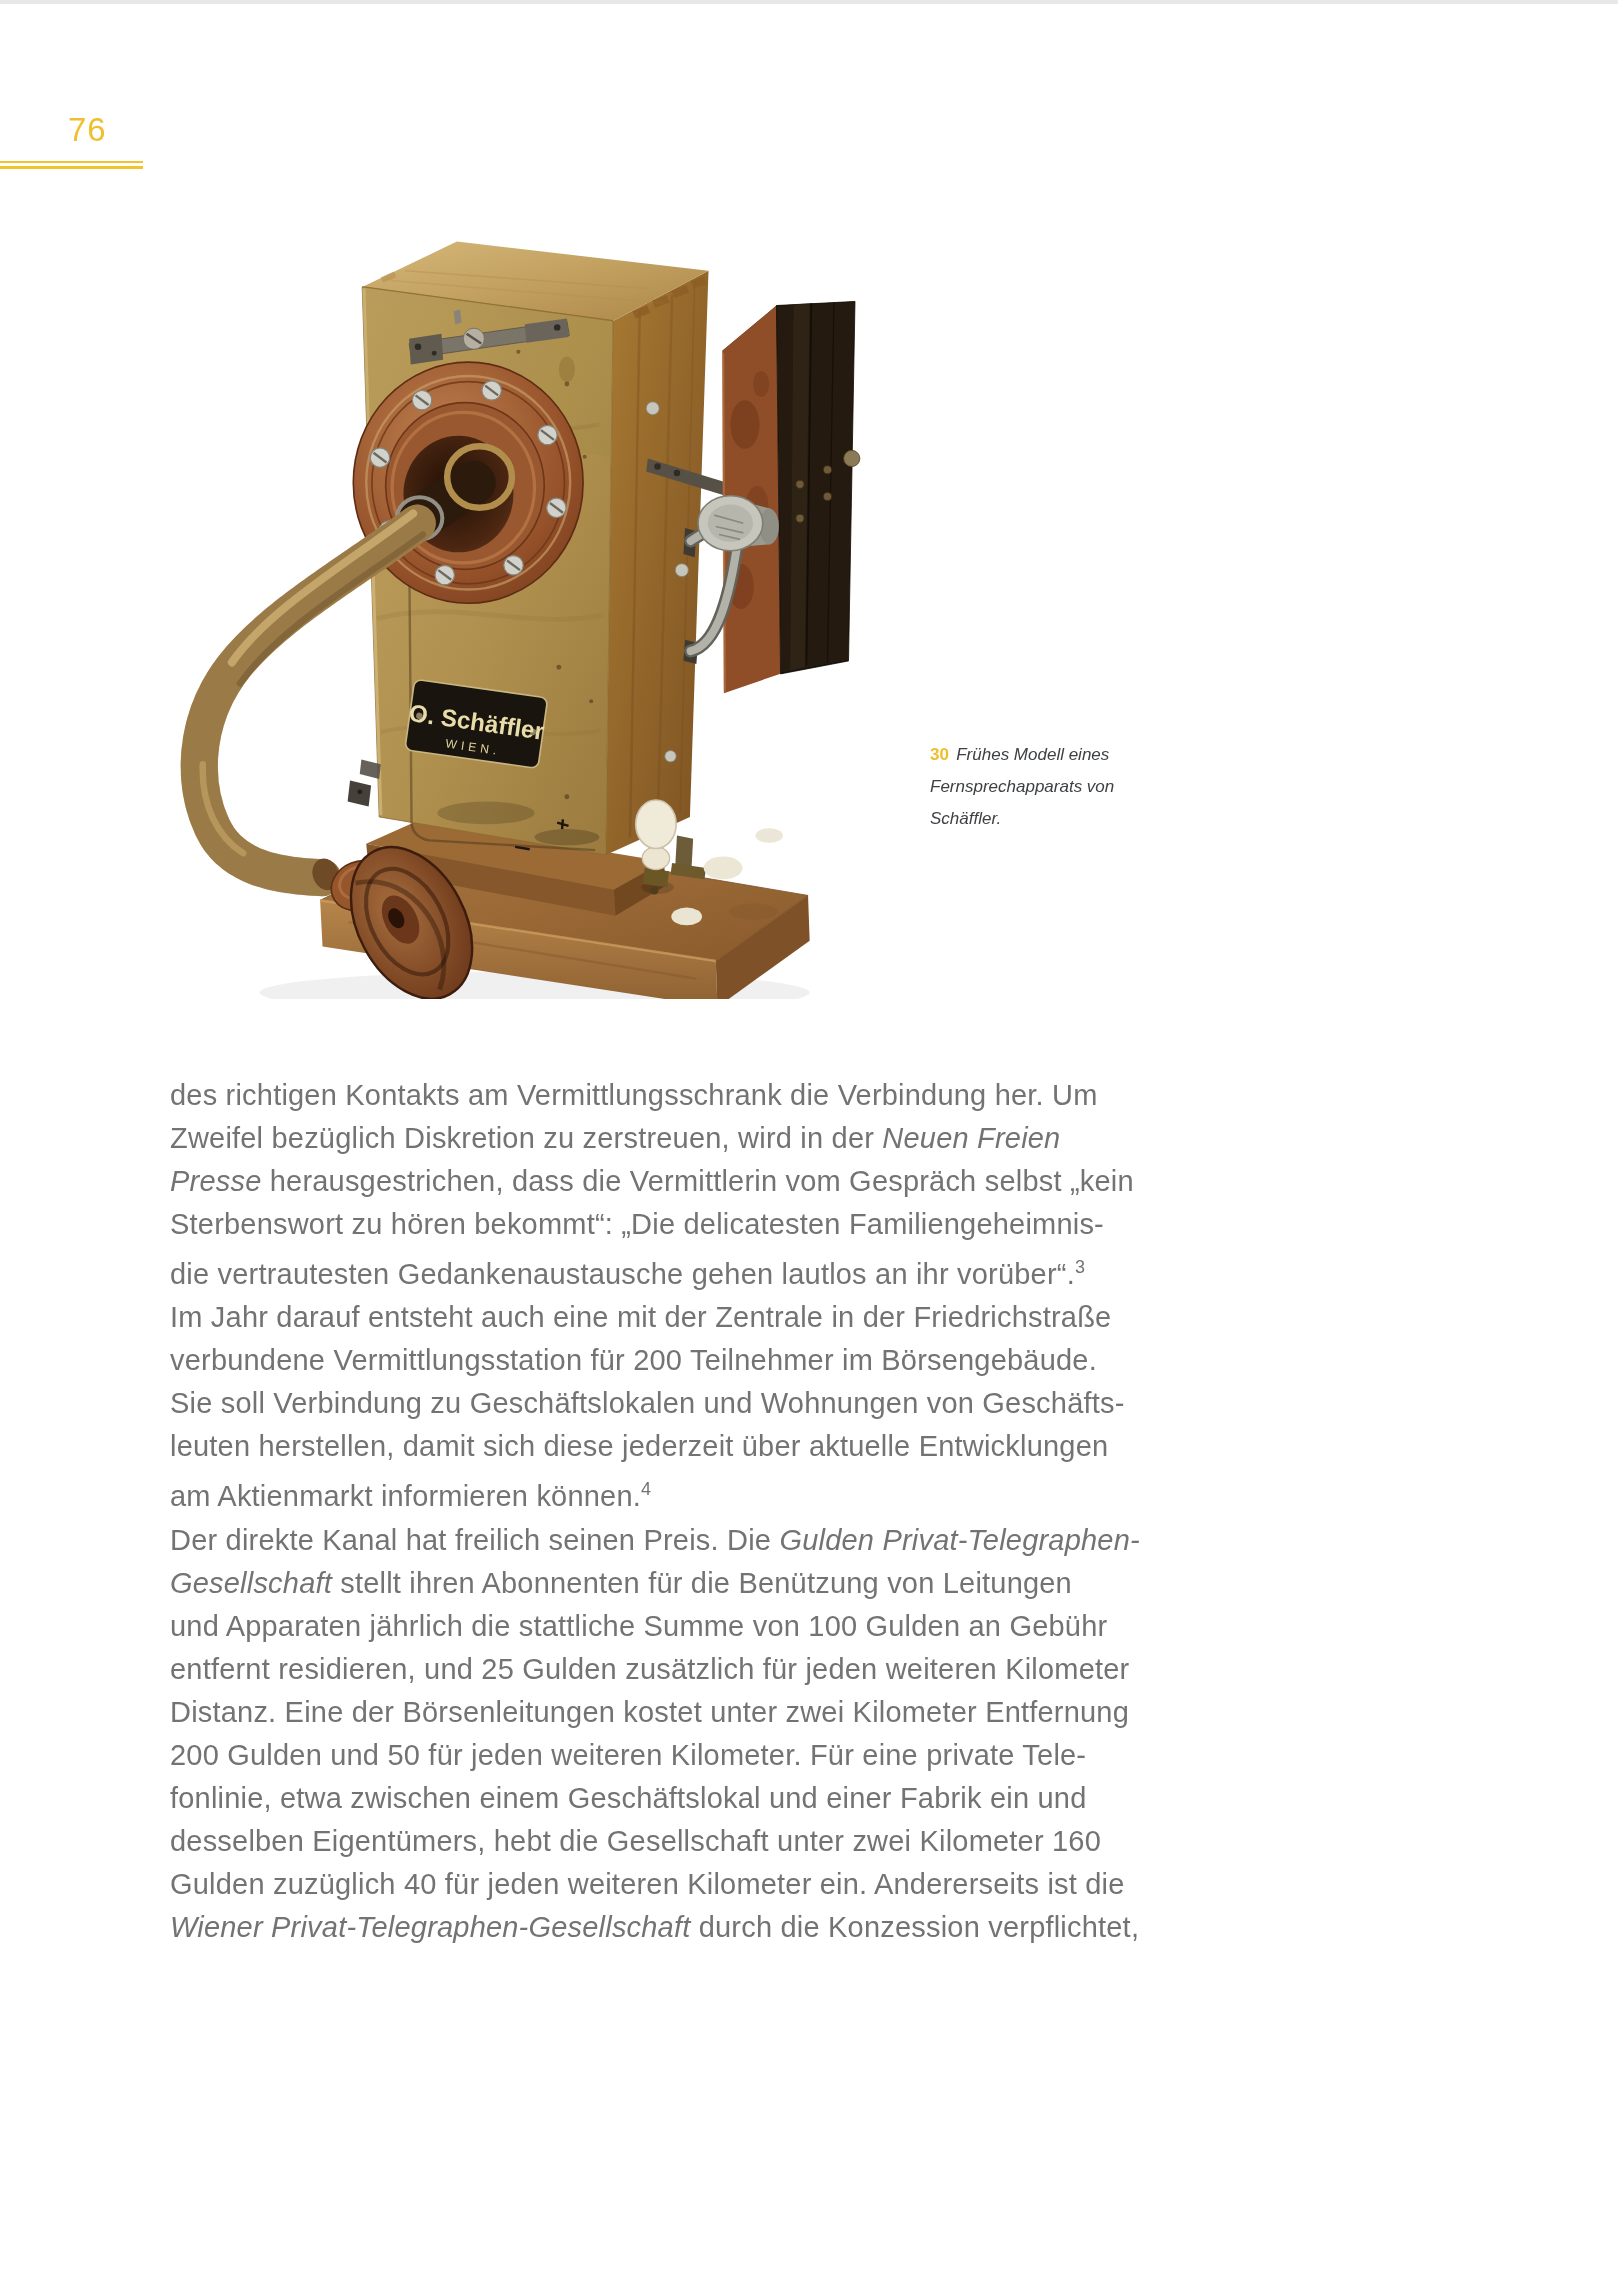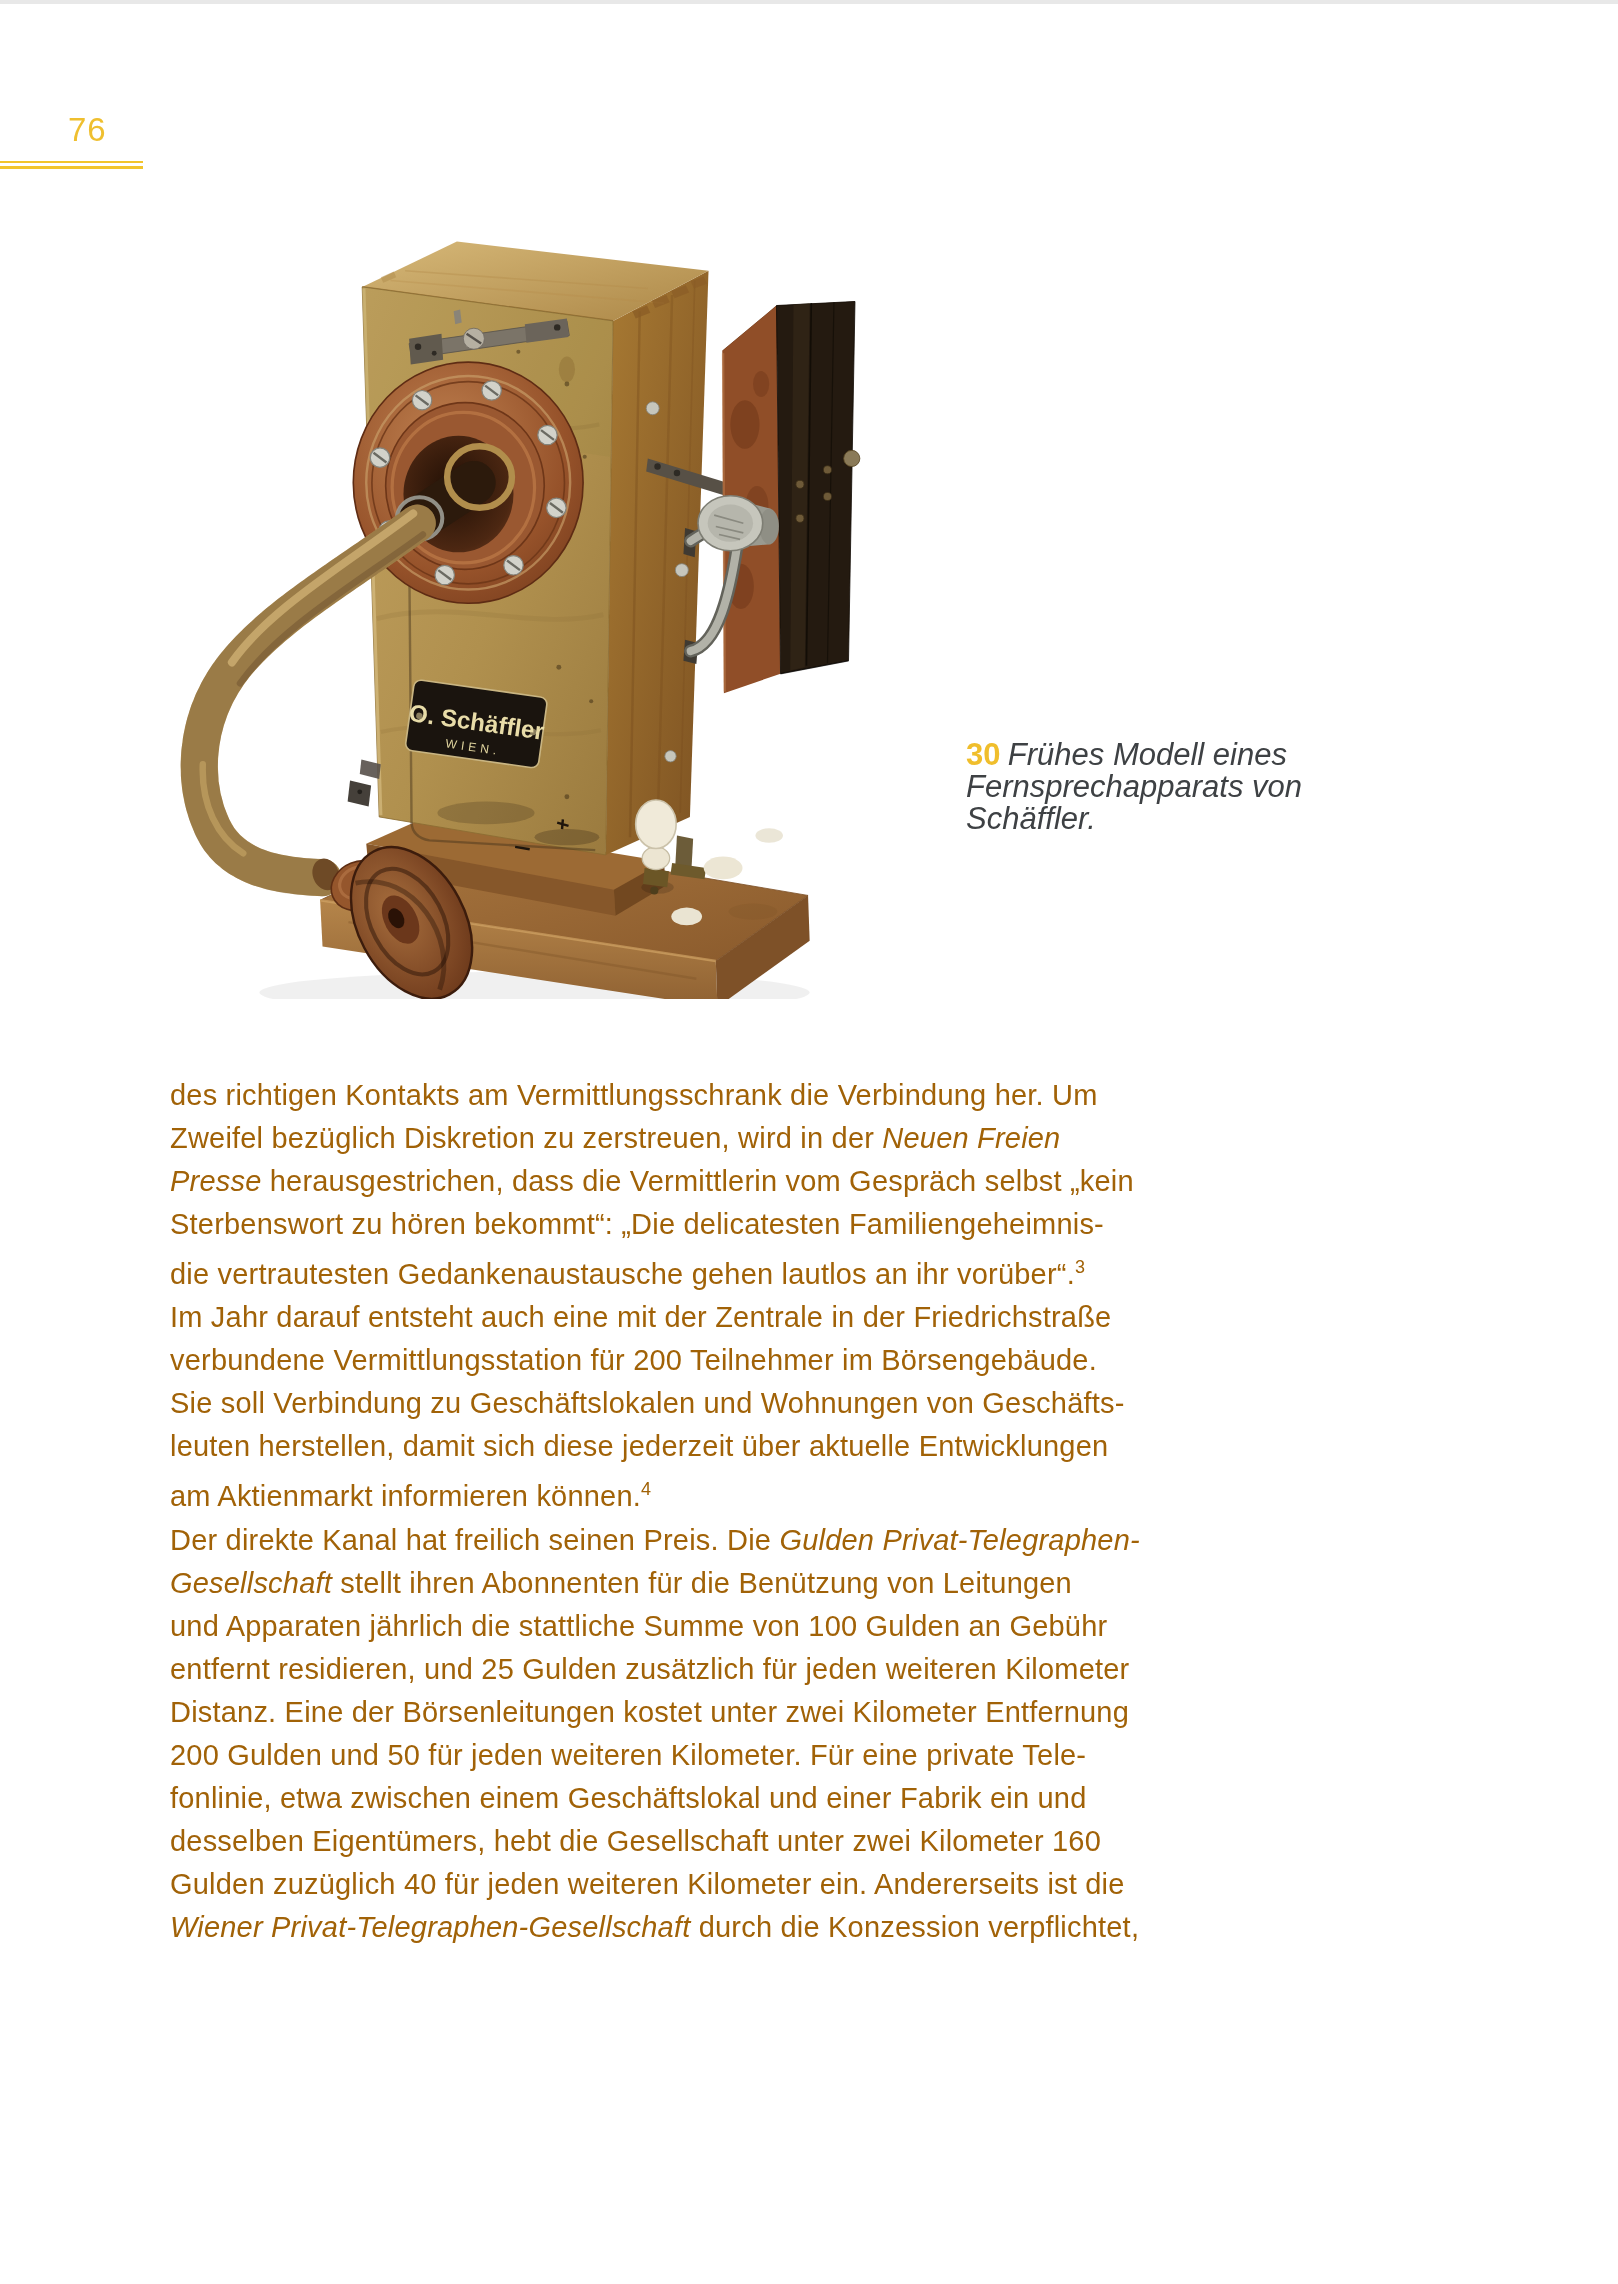--- a/index.html
+++ b/index.html
@@ -17,8 +17,8 @@
   .rule-b{top:162px;height:3.2px;width:143px;}
   .photo{position:absolute;left:146px;top:202px;width:769px;height:793px;}
   .caption{
-    position:absolute;left:966px;top:735px;width:348px;
-    font-size:31px;line-height:32px;font-style:italic;color:#3e4144;
+    position:absolute;left:930px;top:735px;width:348px;
+    font-size:17px;line-height:32px;font-style:italic;color:#3e4144;
   }
   .cap-num{font-style:normal;font-weight:bold;color:#F0BE2C;margin-right:7.3px;}
   .body-text{

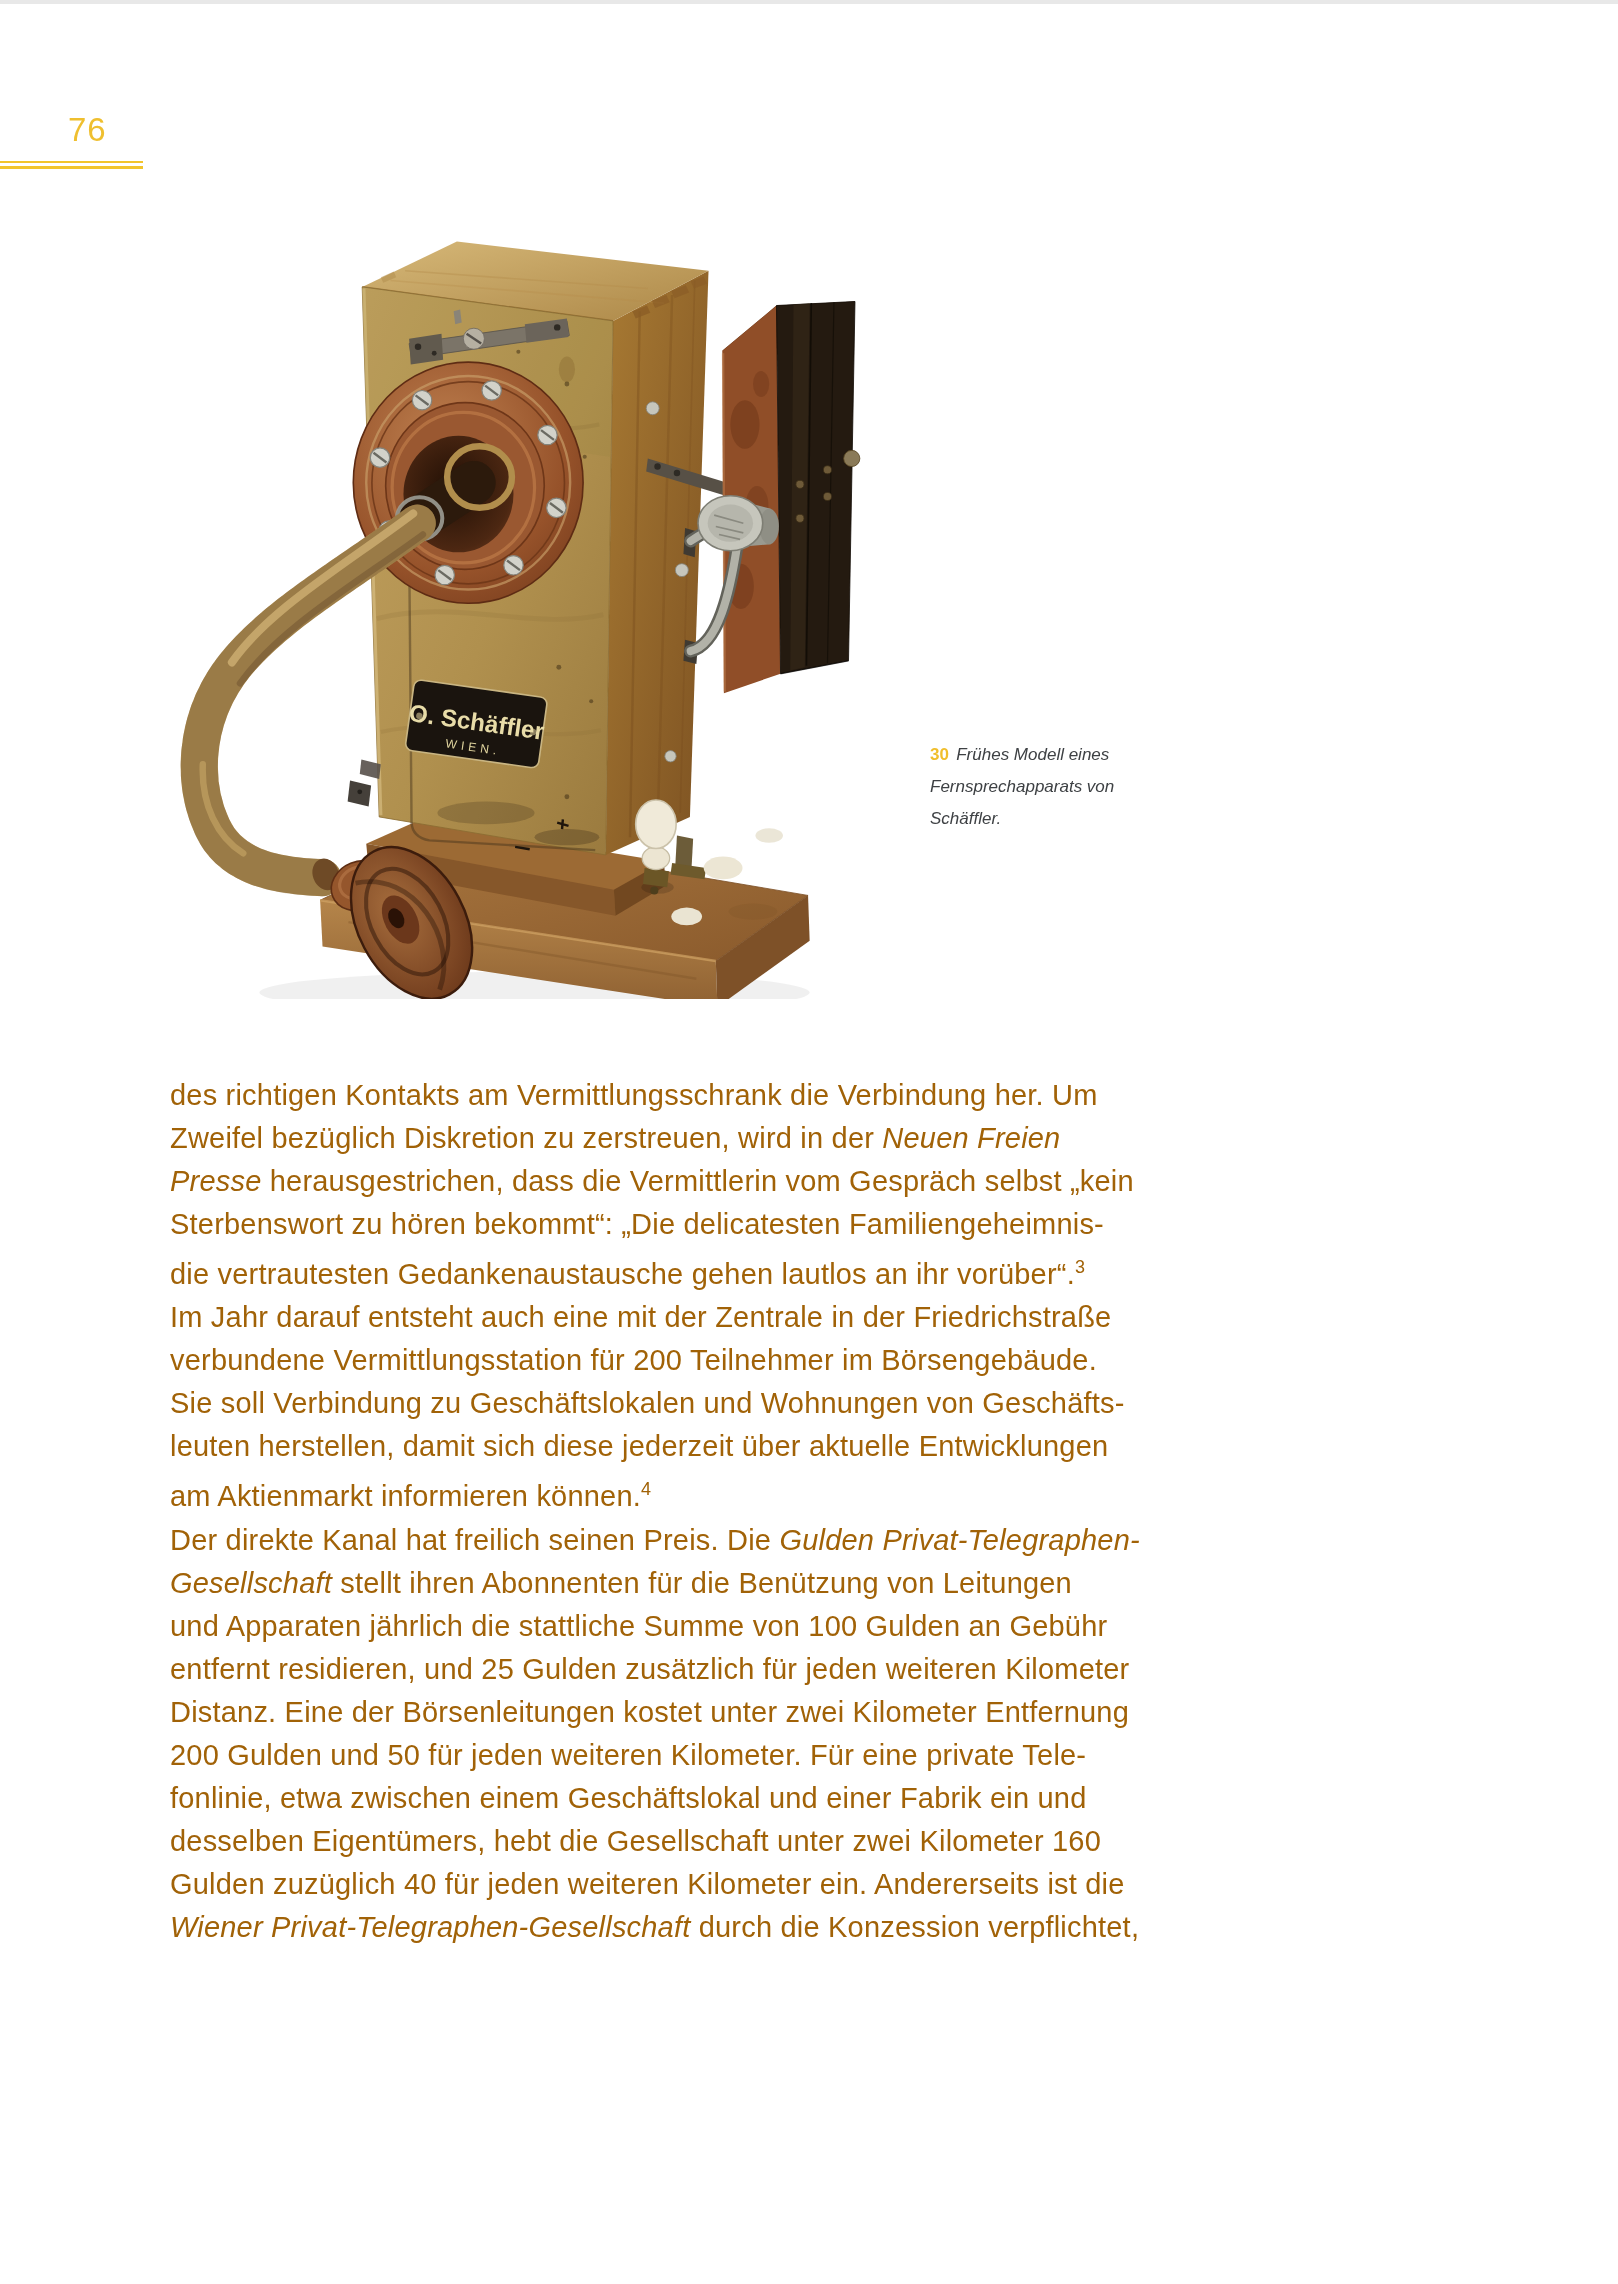--- a/index.html
+++ b/index.html
@@ -23,7 +23,7 @@
   .cap-num{font-style:normal;font-weight:bold;color:#F0BE2C;margin-right:7.3px;}
   .body-text{
     position:absolute;left:170px;top:1070px;width:1262px;
-    font-size:29px;font-weight:300;line-height:43px;color:#a16207;
+    font-size:29px;font-weight:300;line-height:43px;color:#737373;
     letter-spacing:0.2px;
   }
   .body-text .line{white-space:nowrap;}

